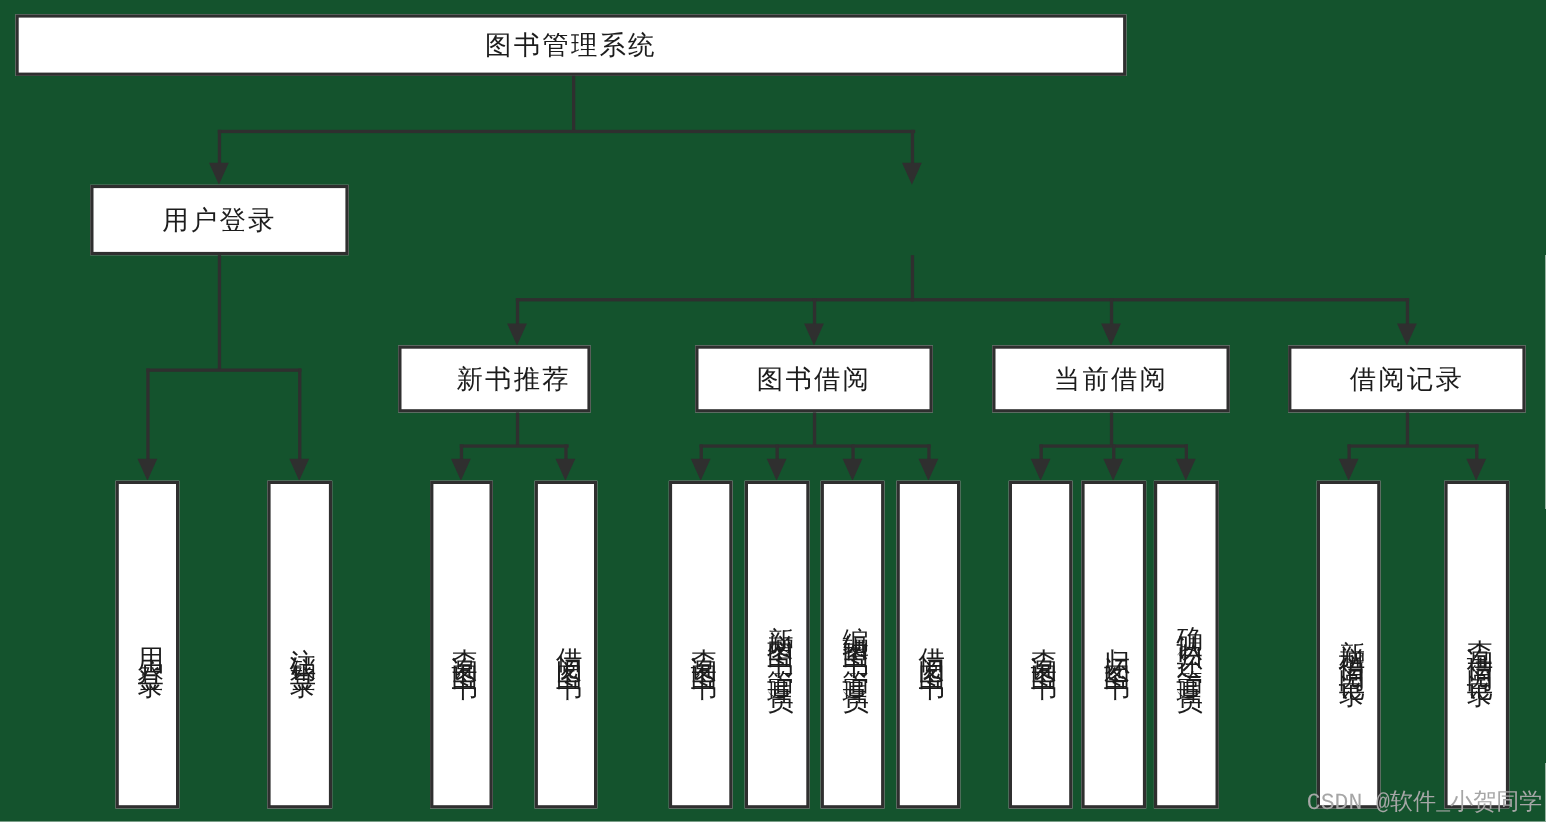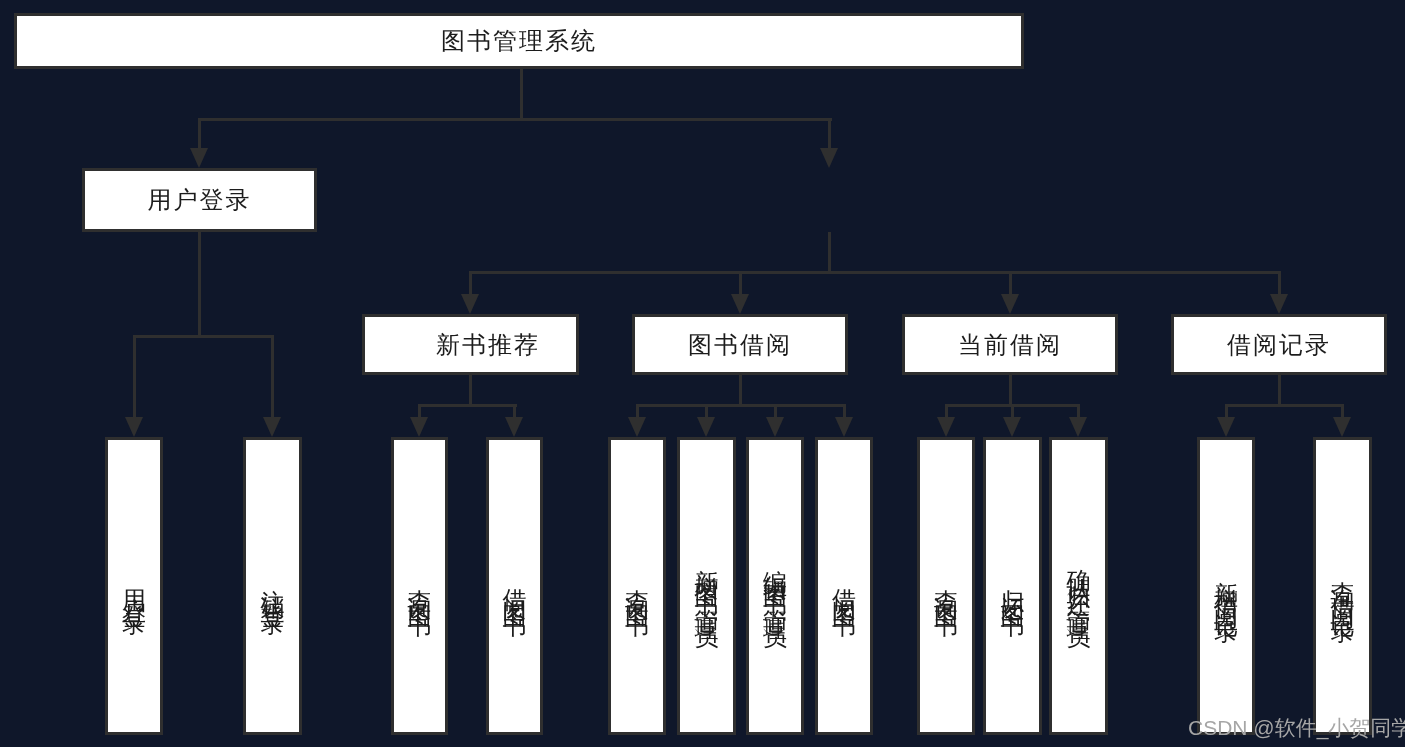--- a/index.html
+++ b/index.html
@@ -7,8 +7,8 @@
     position: relative;
     width: 1405px;
     height: 747px;
-    background: #0f172a;
-    font-family: Liberation Sans, sans-serif;
+    background: #14532d;
+    font-family: Liberation Mono, monospace;
     overflow: hidden;
   }
   .hbox {

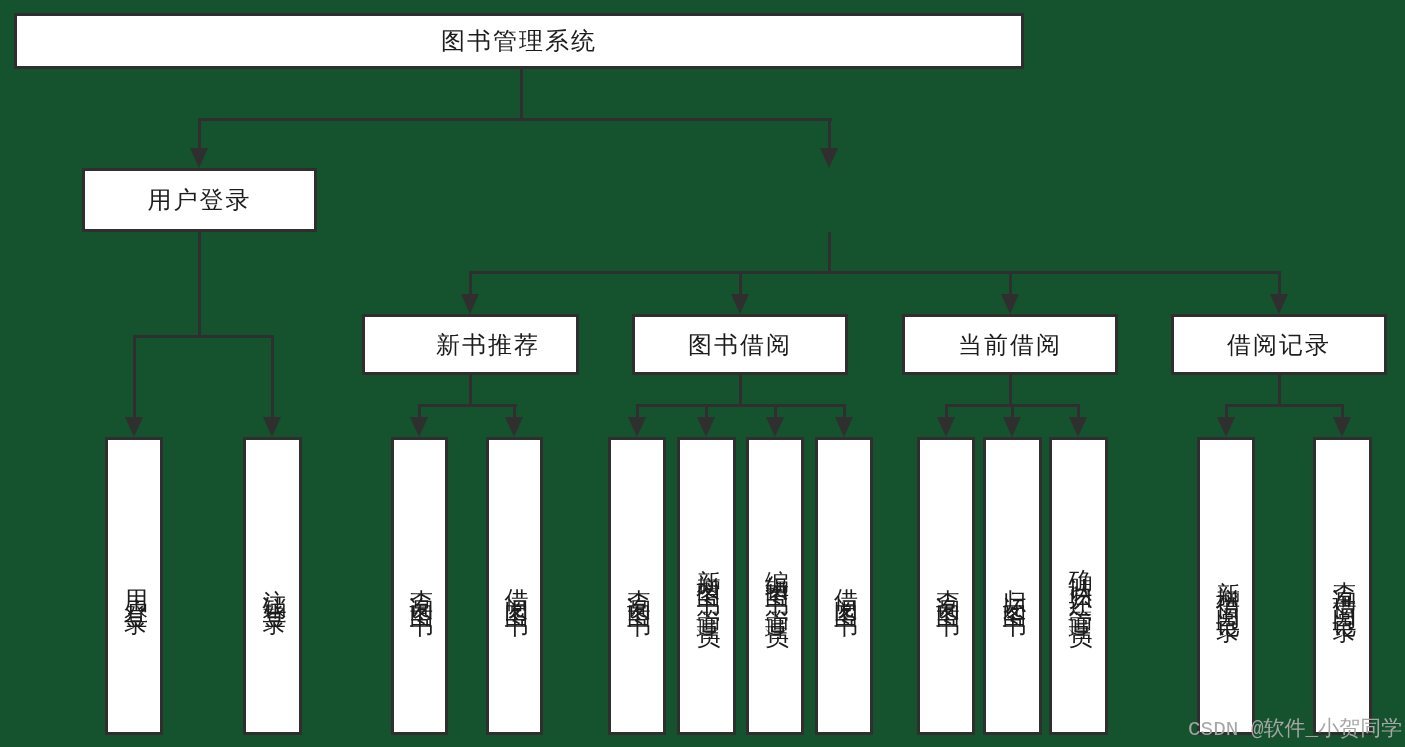--- a/index.html
+++ b/index.html
@@ -93,7 +93,7 @@
   <div class="vline" style="left:1278px; top:271px; height:25px;"></div>
   <div class="ah" style="left:1270px; top:294px;"></div>
 
-  <div class="hbox" style="left:362px; top:314px; width:217px; height:61px;padding-left:35px;">新书推荐</div>
+  <div class="hbox" style="left:362px; top:314px; width:175px; height:61px;padding-left:35px;">新书推荐</div>
   <div class="hbox" style="left:632px; top:314px; width:216px; height:61px;">图书借阅</div>
   <div class="hbox" style="left:902px; top:314px; width:216px; height:61px;">当前借阅</div>
   <div class="hbox" style="left:1171px; top:314px; width:216px; height:61px;">借阅记录</div>

